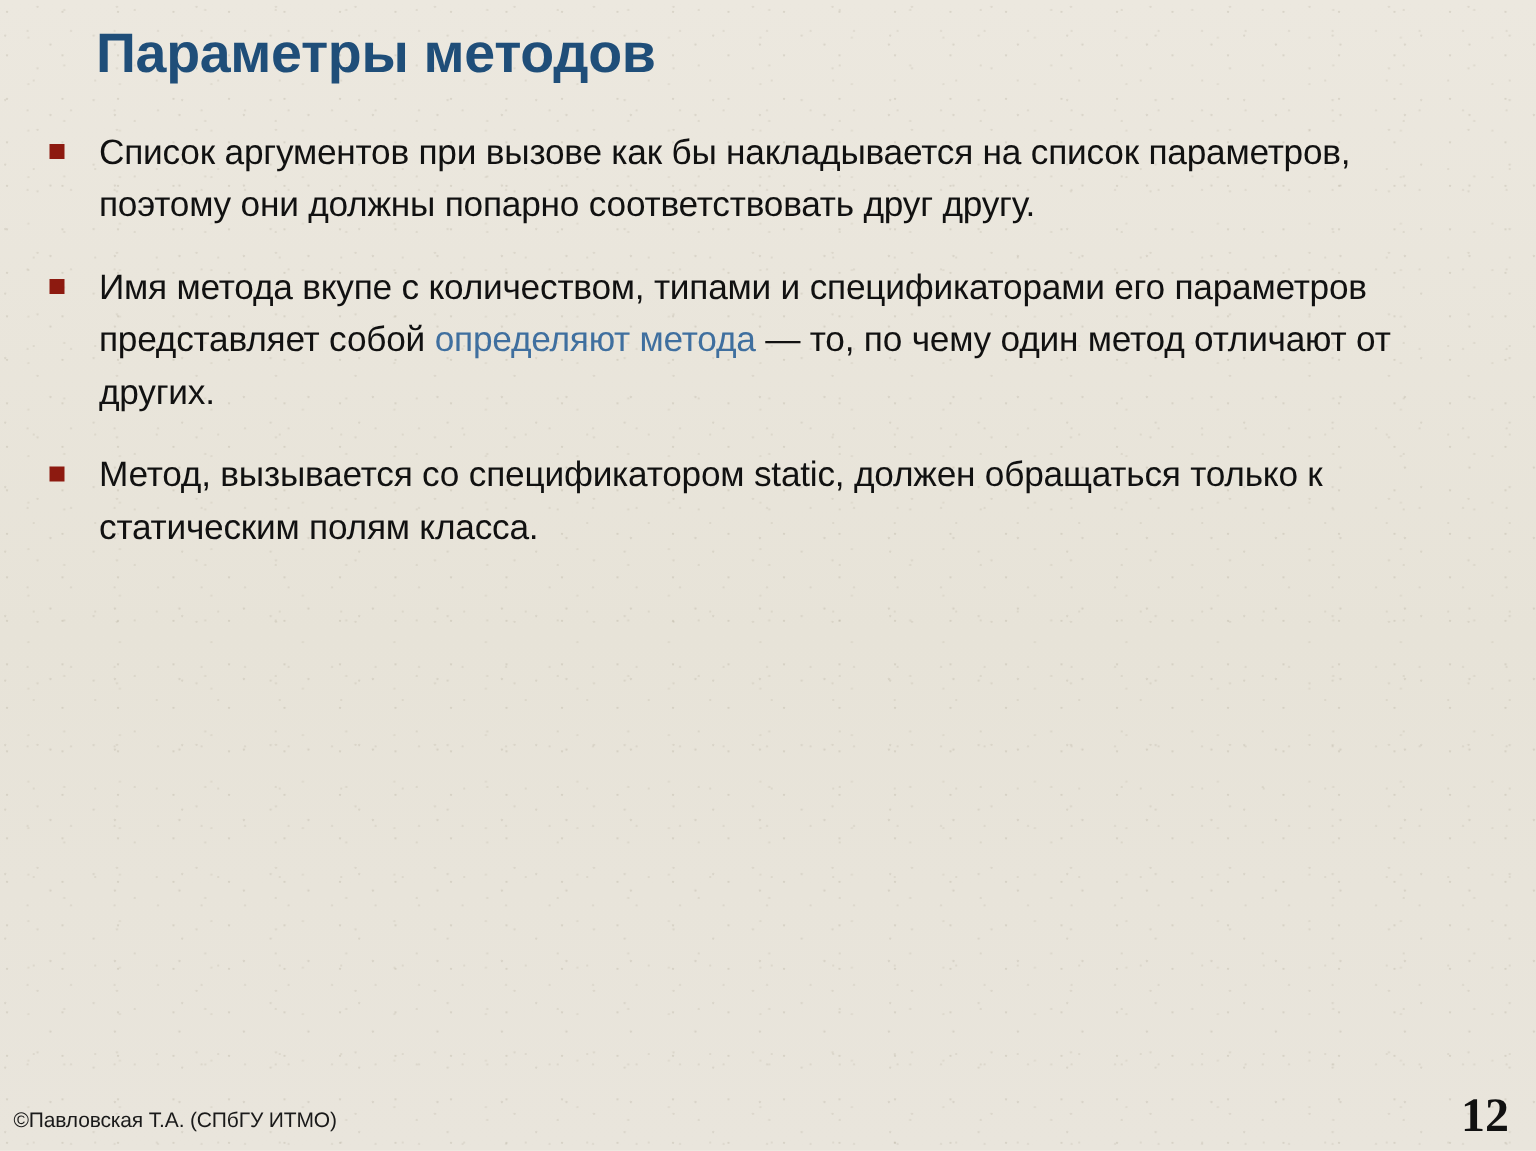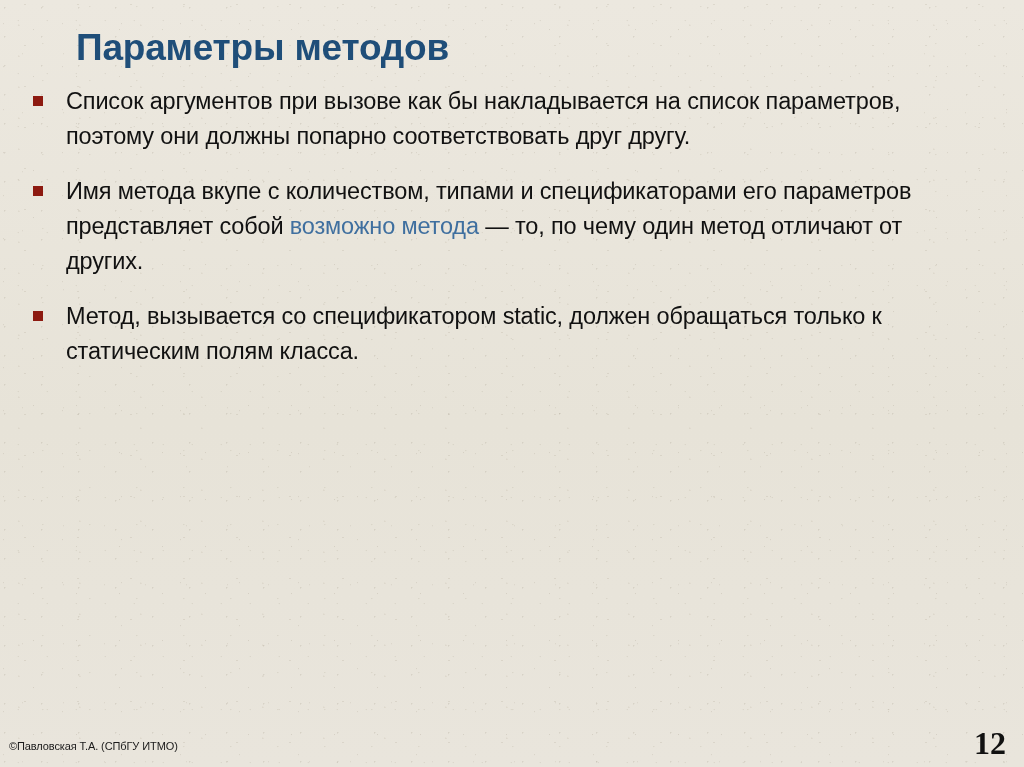--- a/index.html
+++ b/index.html
@@ -45,7 +45,7 @@
     height: 56px;
   }
   .slide-title {
-    margin: 12px;
+    margin: 0;
     font-family: "Liberation Sans", sans-serif;
     font-size: 37px;
     font-weight: bold;

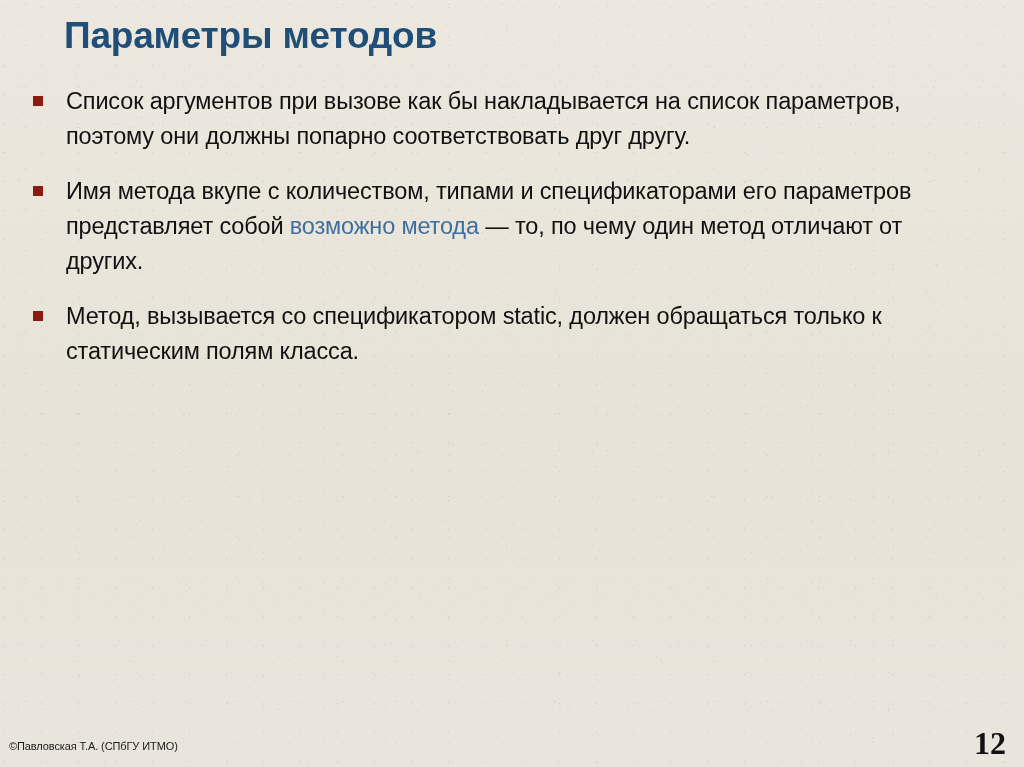--- a/index.html
+++ b/index.html
@@ -138,7 +138,7 @@
 
       <li class="bullet-item">
         <span class="bullet-marker"></span>
-        <span class="bullet-text"><span>Имя метода вкупе с количеством, типами и спецификаторами его параметров представляет собой </span><span class="accent-phrase">возможно метода</span><span> — то, по чему один метод отличают от других.</span></span>
+        <span class="bullet-text"><span>Имя метода вкупе с количеством, типами и спецификаторами его параметров представляет собой </span><span class="accent-phrase">определяют метода</span><span> — то, по чему один метод отличают от других.</span></span>
       </li>
 
 

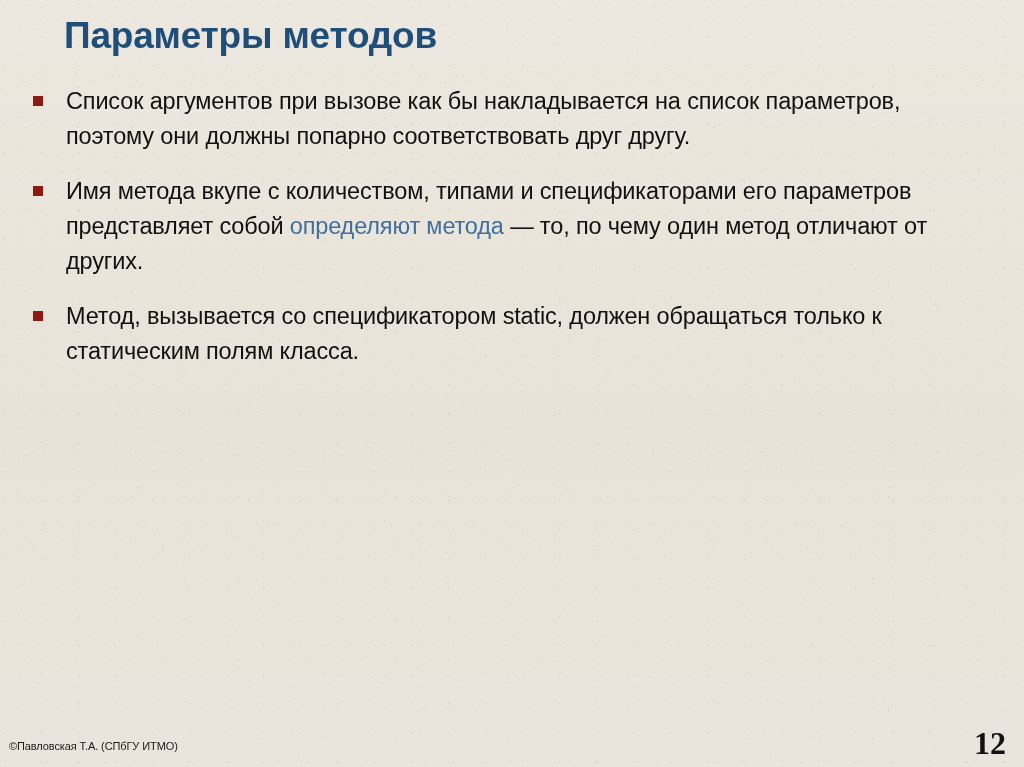--- a/index.html
+++ b/index.html
@@ -100,7 +100,7 @@
     position: absolute;
     left: 9px;
     bottom: 14px;
-    font-size: 11px;
+    font-size: 14px;
     line-height: 14px;
     color: #1a1a1a;
     letter-spacing: -0.1px;

